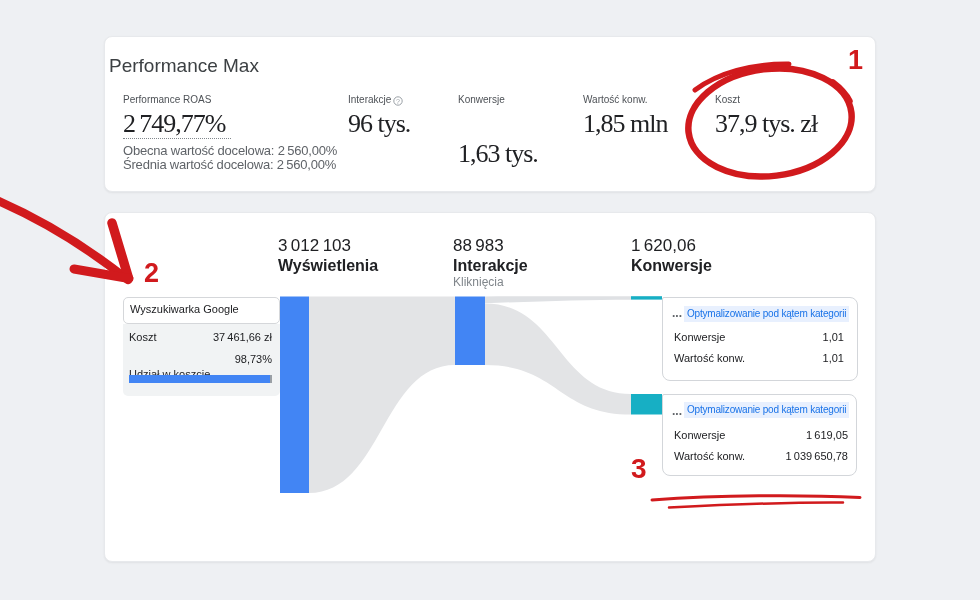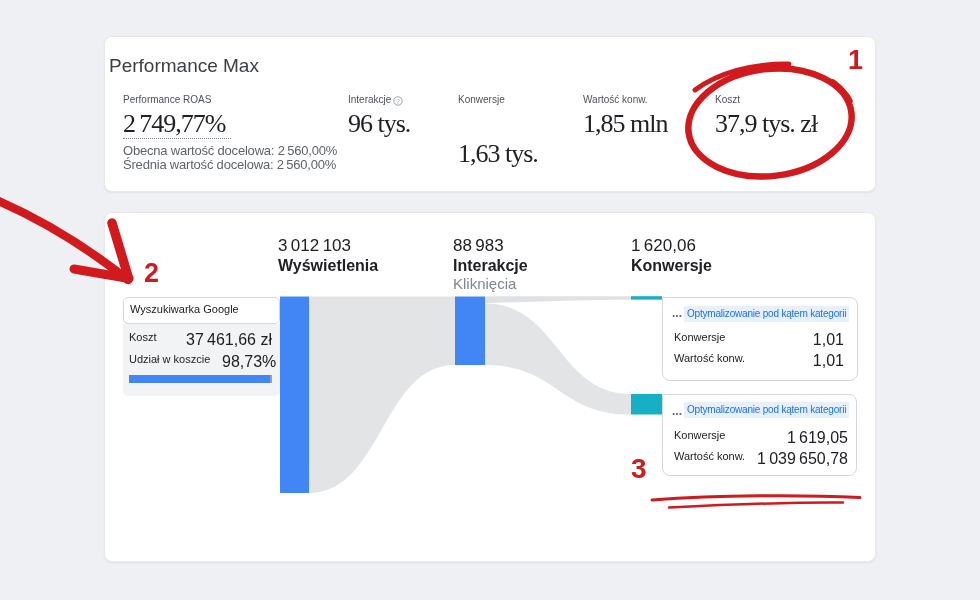--- a/index.html
+++ b/index.html
@@ -49,7 +49,7 @@
 <div class="hlab" style="left:278px;top:257px;">Wyświetlenia</div>
 <div class="hnum" style="left:453px;top:236px;">88 983</div>
 <div class="hlab" style="left:453px;top:257px;">Interakcje</div>
-<div class="sub" style="left:453px;top:274.5px;color:#80868b;font-size:15px;letter-spacing:0;">Kliknięcia</div>
+<div class="sub" style="left:453px;top:274.5px;color:#80868b;font-size:12px;letter-spacing:0;">Kliknięcia</div>
 <div class="hnum" style="left:631px;top:236px;">1 620,06</div>
 <div class="hlab" style="left:631px;top:257px;">Konwersje</div>
 

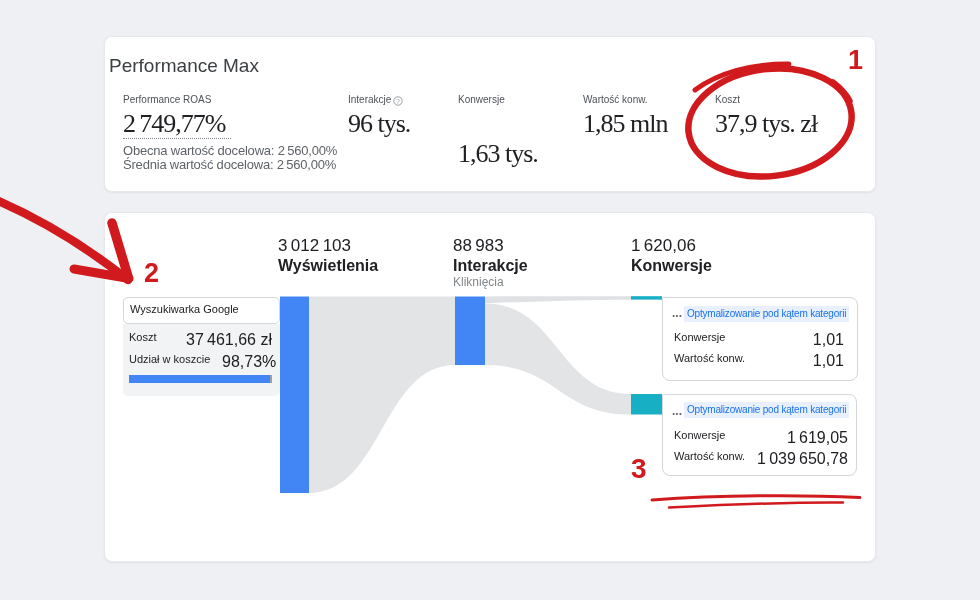--- a/index.html
+++ b/index.html
@@ -13,7 +13,7 @@
   .hlab{position:absolute;font-size:16px;font-weight:bold;color:#202124;white-space:nowrap;}
   .tip{position:absolute;background:#fff;border:1px solid #d3d6da;border-radius:8px;border-top-left-radius:2px;box-sizing:border-box;}
   .row{position:absolute;font-size:11px;color:#202124;white-space:nowrap;}
-  .rowr{position:absolute;font-size:16px;color:#202124;white-space:nowrap;text-align:right;}
+  .rowr{position:absolute;font-size:11px;color:#202124;white-space:nowrap;text-align:right;}
 </style>
 </head>
 <body>

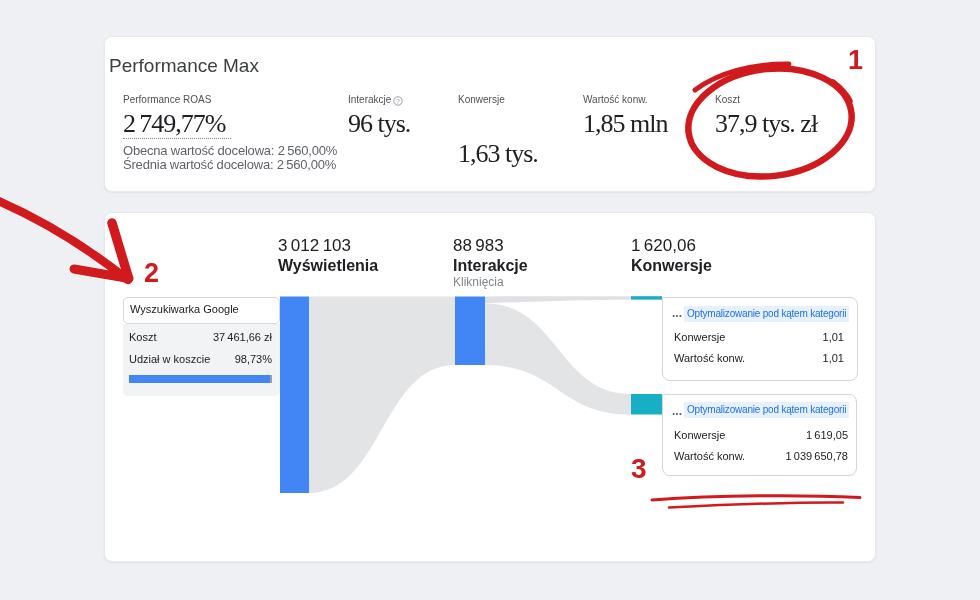--- a/index.html
+++ b/index.html
@@ -69,7 +69,7 @@
 <div class="row" style="left:130px;top:303px;">Wyszukiwarka Google</div>
 <div class="row" style="left:129px;top:331px;">Koszt</div>
 <div class="rowr" style="left:172px;top:331px;width:100px;">37 461,66 zł</div>
-<div class="row" style="left:129px;top:353px;">Udział w koszcie</div>
+<div class="row" style="left:129px;top:368px;">Udział w koszcie</div>
 <div class="rowr" style="left:222px;top:353px;width:50px;">98,73%</div>
 <div class="abs" style="left:128.5px;top:375px;width:143px;height:8px;background:#9aa0a6;"></div>
 <div class="abs" style="left:128.5px;top:375px;width:141px;height:8px;background:#4285f4;"></div>

